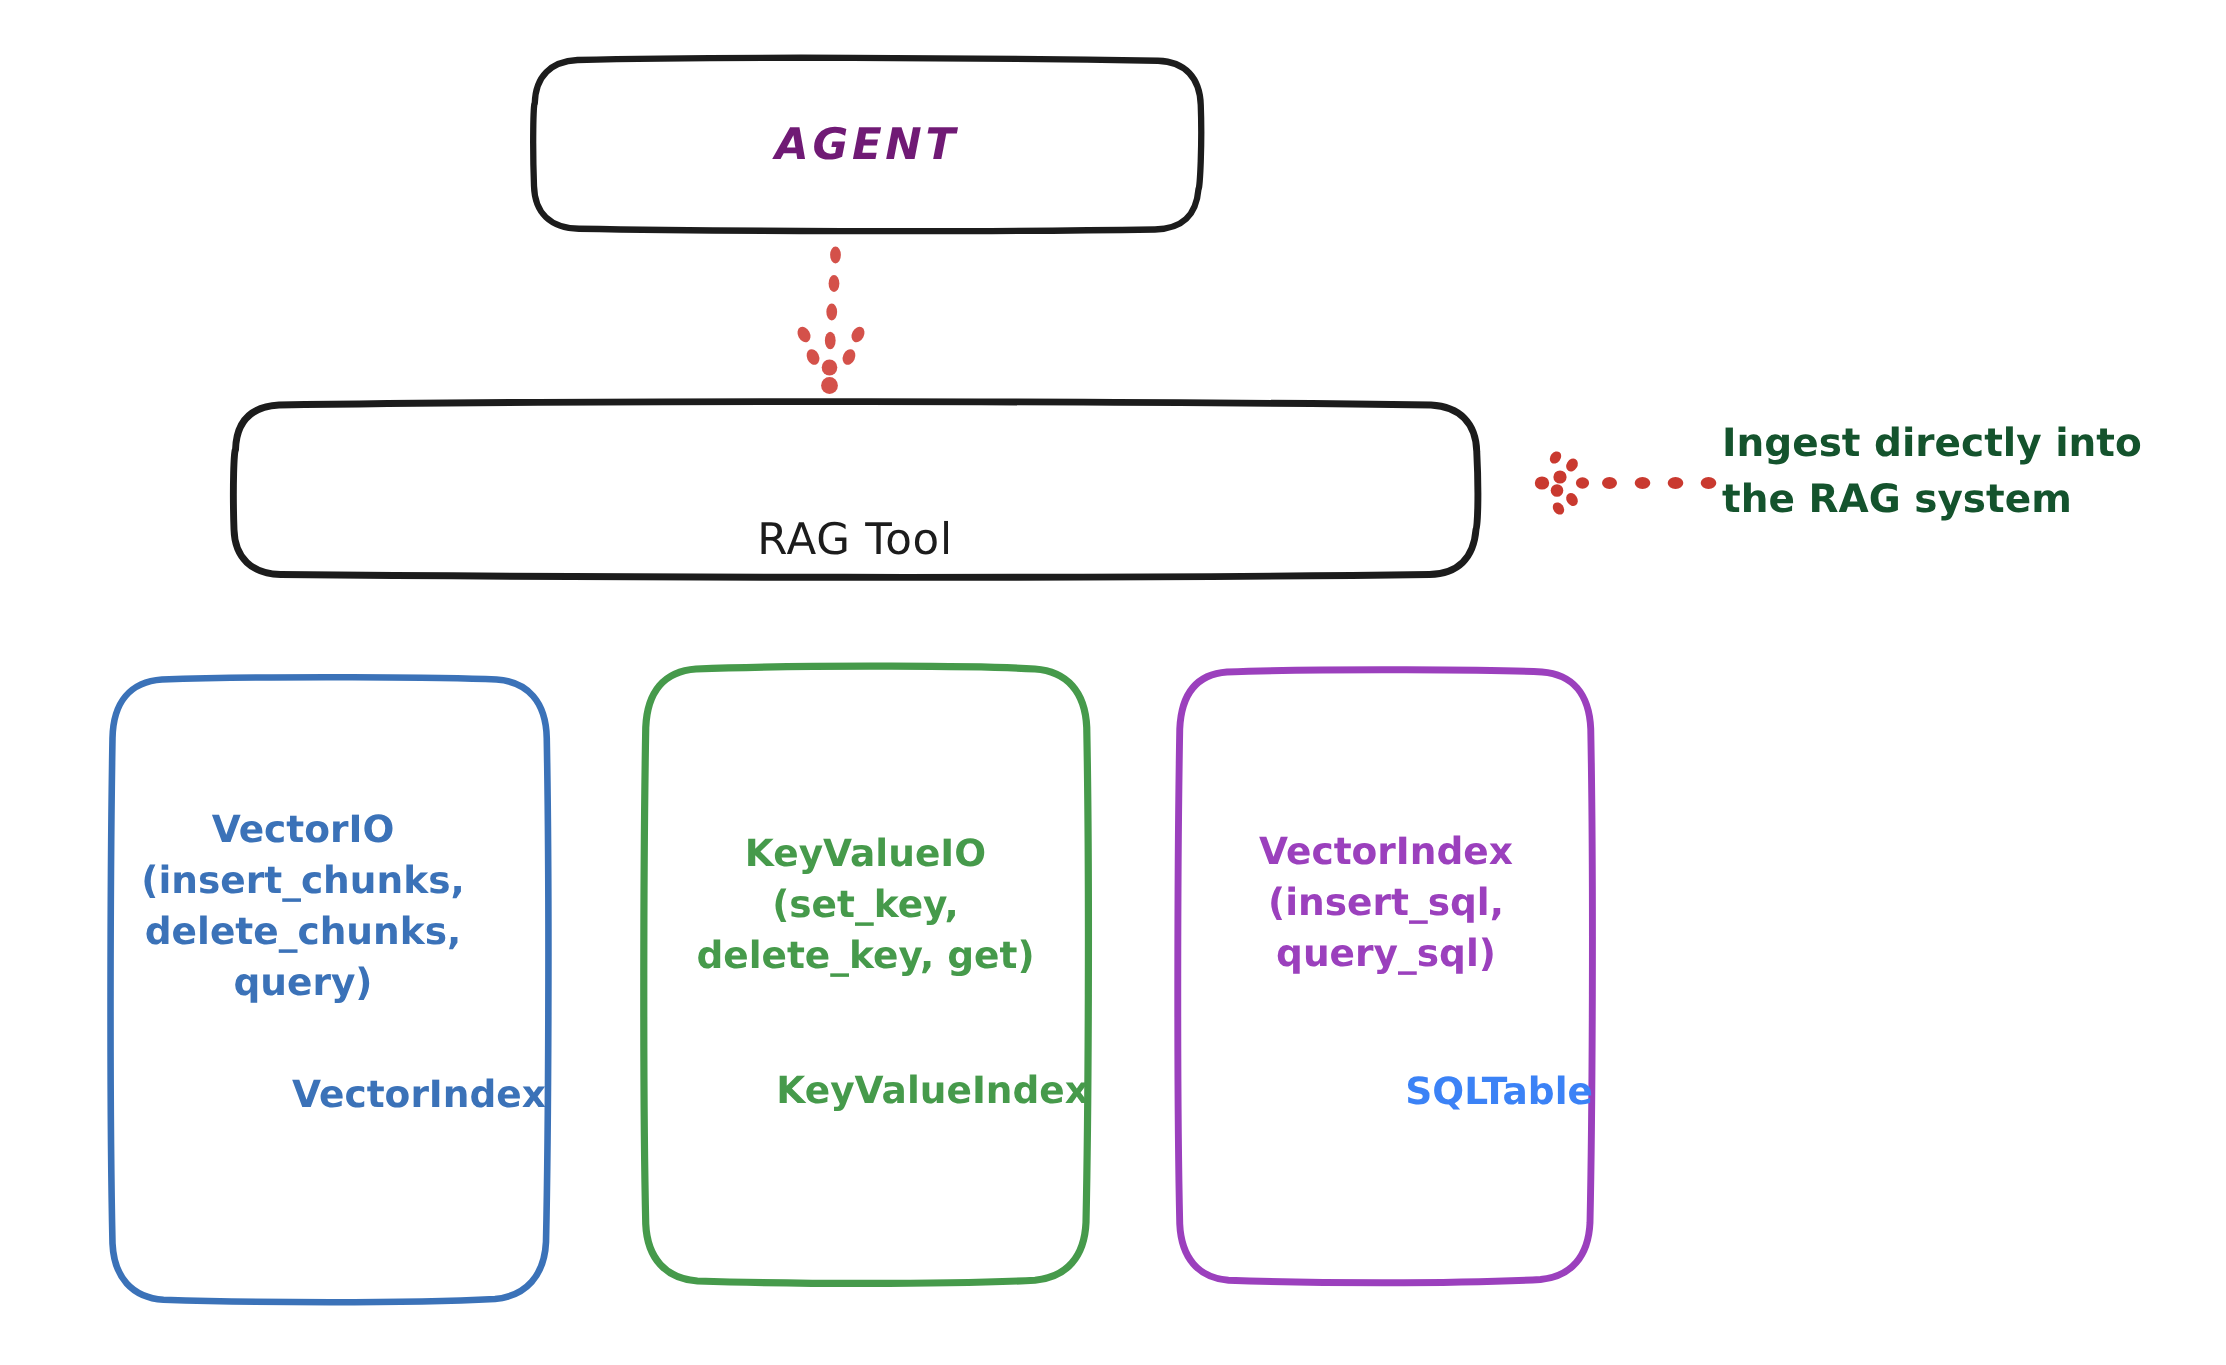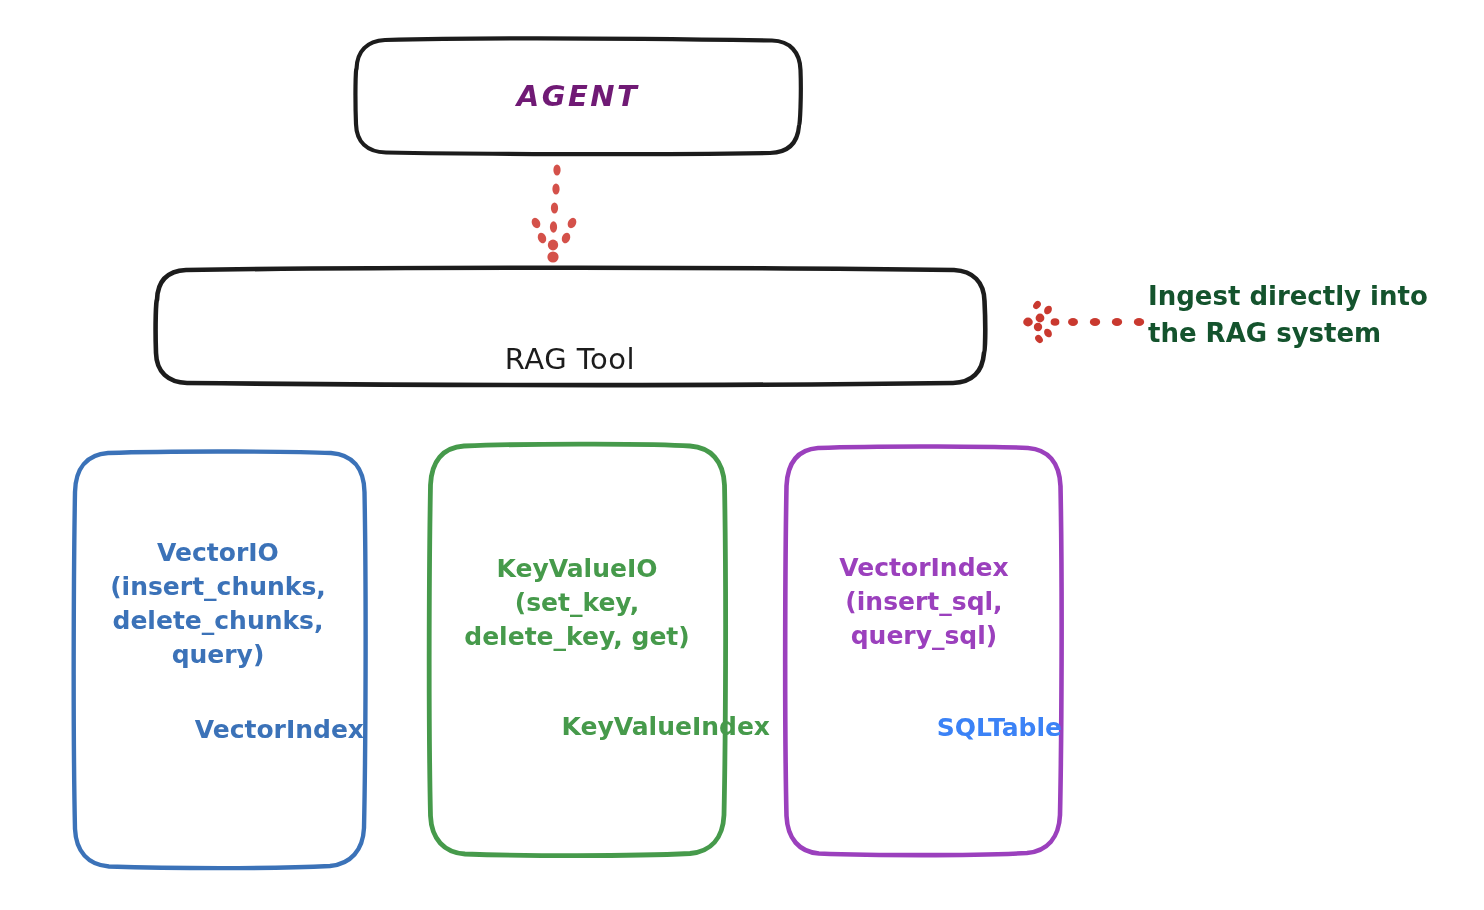--- a/index.html
+++ b/index.html
@@ -70,7 +70,7 @@
     pointer-events: none;
     font-family: "DejaVu Sans", sans-serif;
   }
-  #vector-api   { left: 72px;  top: 536px; width: 292px; color: #3b72b8; }
+  #vector-api   { left: 56px;  top: 536px; width: 292px; color: #3b72b8; }
   #vector-index { left: 72px;  top: 715px; width: 292px; color: #3b72b8; }
   #kv-api       { left: 428px; top: 552px; width: 298px; color: #469a4b; }
   #kv-index     { left: 428px; top: 712px; width: 298px; color: #469a4b; padding-left: 44px; }

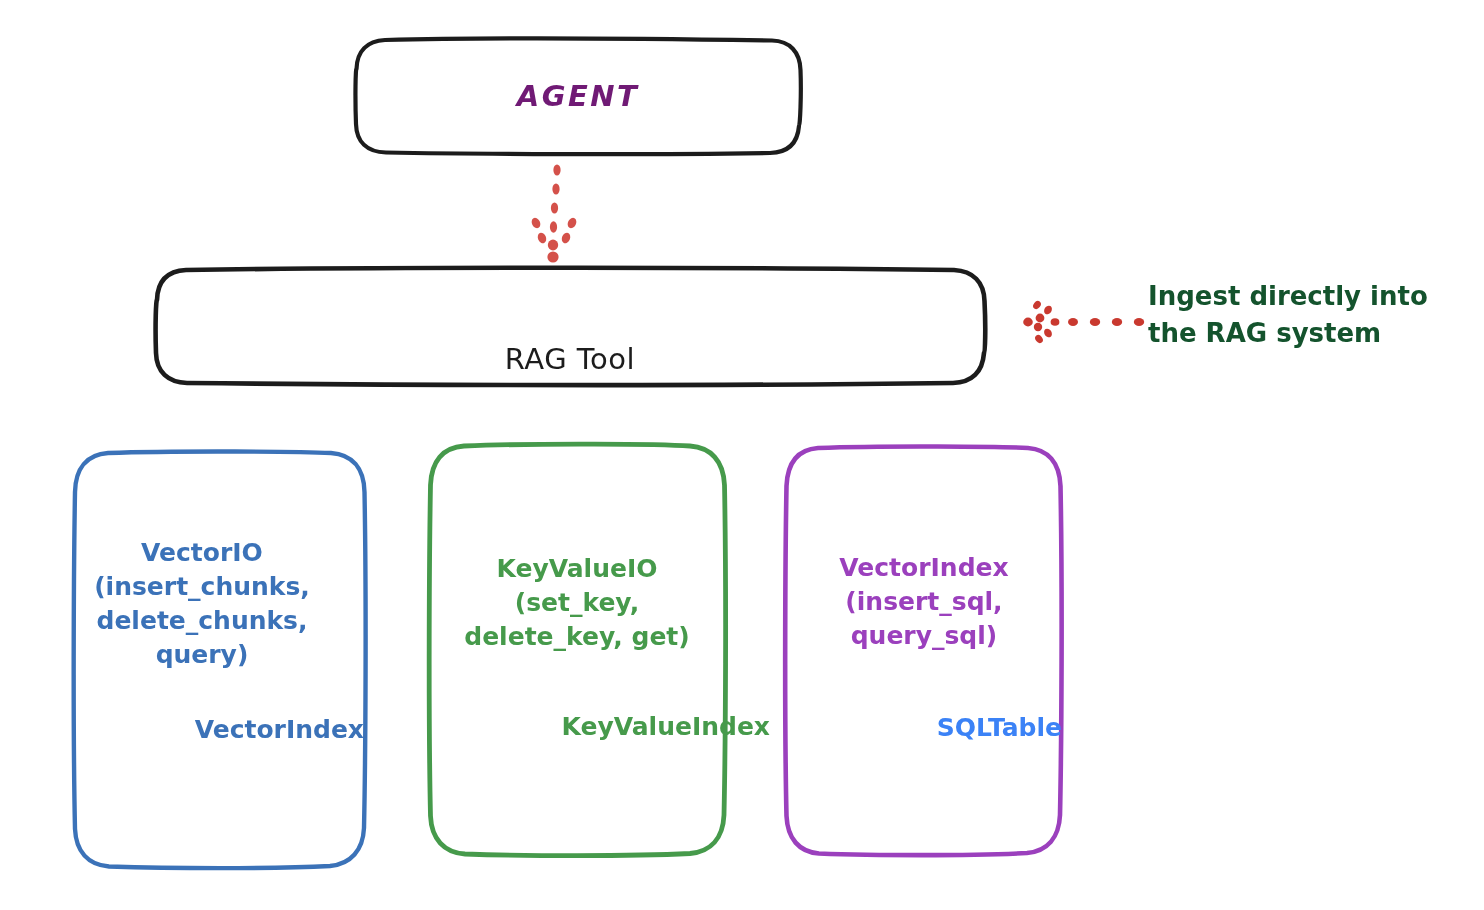--- a/index.html
+++ b/index.html
@@ -73,7 +73,7 @@
   #vector-api   { left: 56px;  top: 536px; width: 292px; color: #3b72b8; }
   #vector-index { left: 72px;  top: 715px; width: 292px; color: #3b72b8; }
   #kv-api       { left: 428px; top: 552px; width: 298px; color: #469a4b; }
-  #kv-index     { left: 428px; top: 712px; width: 298px; color: #469a4b; padding-left: 44px; }
+  #kv-index     { left: 428px; top: 712px; width: 298px; color: #469a4b; }
   #rel-api      { left: 786px; top: 551px; width: 276px; color: #9b40bd; }
   #rel-index    { left: 786px; top: 713px; width: 276px; color: #3b82f6; }
   

